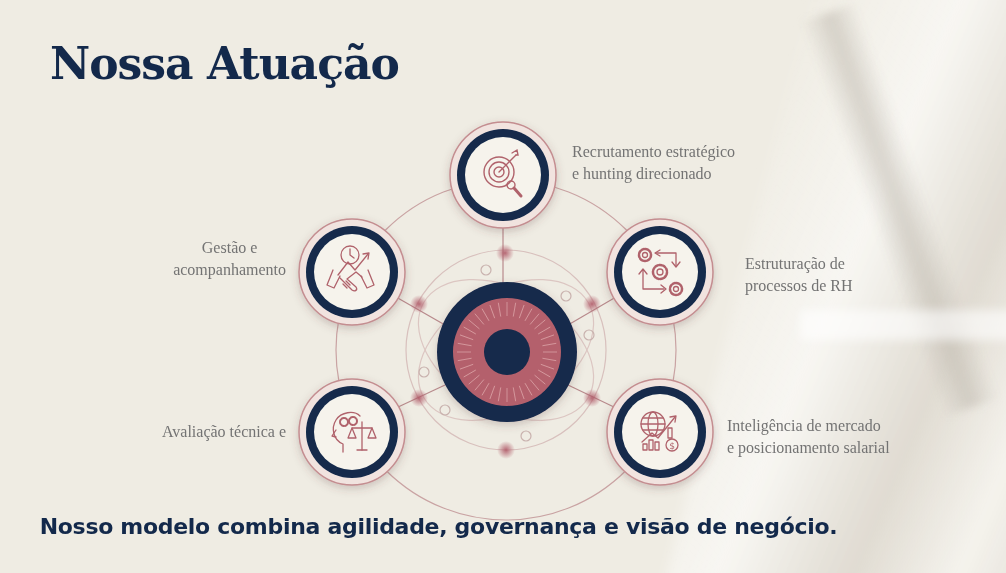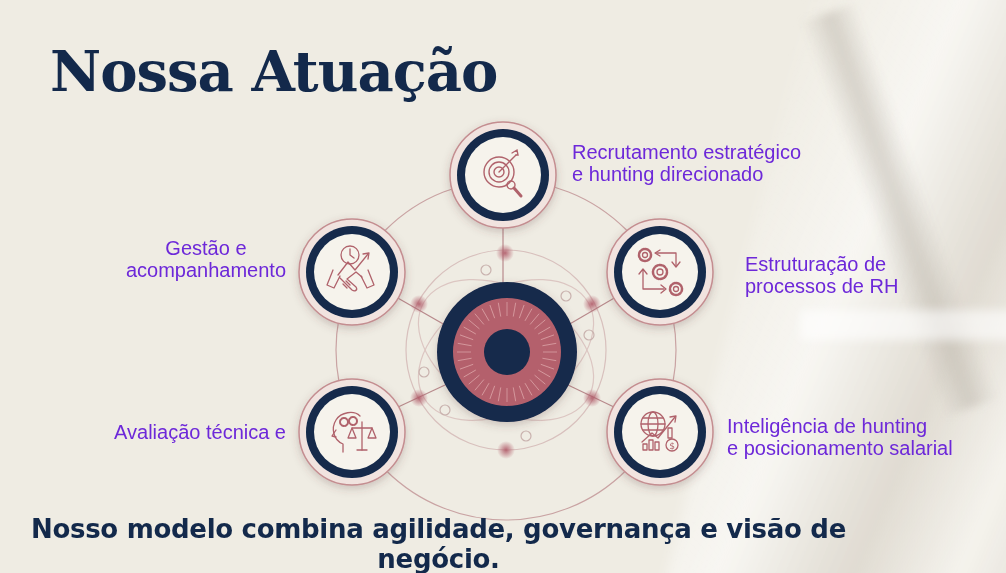--- a/index.html
+++ b/index.html
@@ -27,7 +27,7 @@
   .title {
     position:absolute; left:50px; top:38px; margin:0;
     font-family:"DejaVu Serif", "Liberation Serif", serif;
-    font-weight:bold; font-size:56px; letter-spacing:-1px;
+    font-weight:bold; font-size:44px; letter-spacing:-1px;
     color:#13294b;
   }
   svg.diagram { position:absolute; left:0; top:0; }

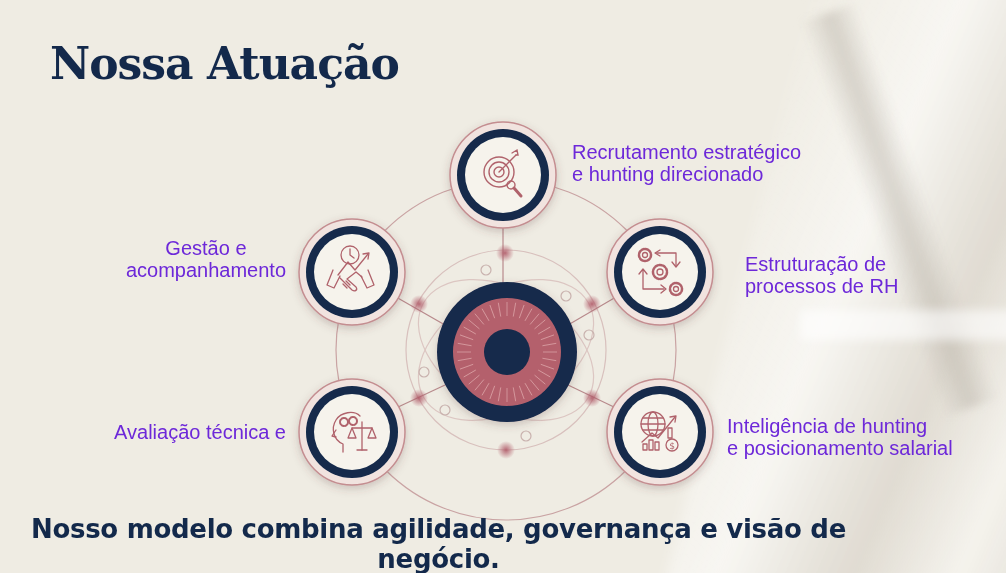--- a/index.html
+++ b/index.html
@@ -32,8 +32,8 @@
   }
   svg.diagram { position:absolute; left:0; top:0; }
   .label {
-    position:absolute; font-size:20px; line-height:22px; color:#6d28d9;
-    font-family:Liberation Sans, sans-serif;
+    position:absolute; font-size:16px; line-height:22px; color:#737373;
+    font-family:Liberation Serif, serif;
   }
   .label.right { text-align:center; }
   .label span { display:block; white-space:nowrap; }

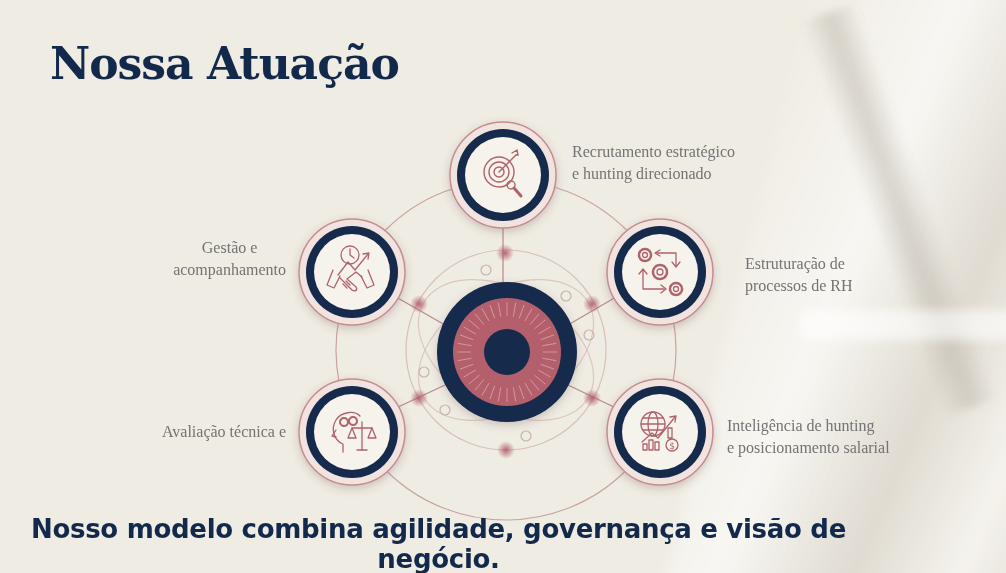--- a/index.html
+++ b/index.html
@@ -247,7 +247,7 @@
 </div>
 
 <div class="label" style="left:727px; top:415px;">
-  <span>Inteligência de hunting</span>
+  <span>Inteligência de mercado</span>
   <span>e posicionamento salarial</span>
 </div>
 

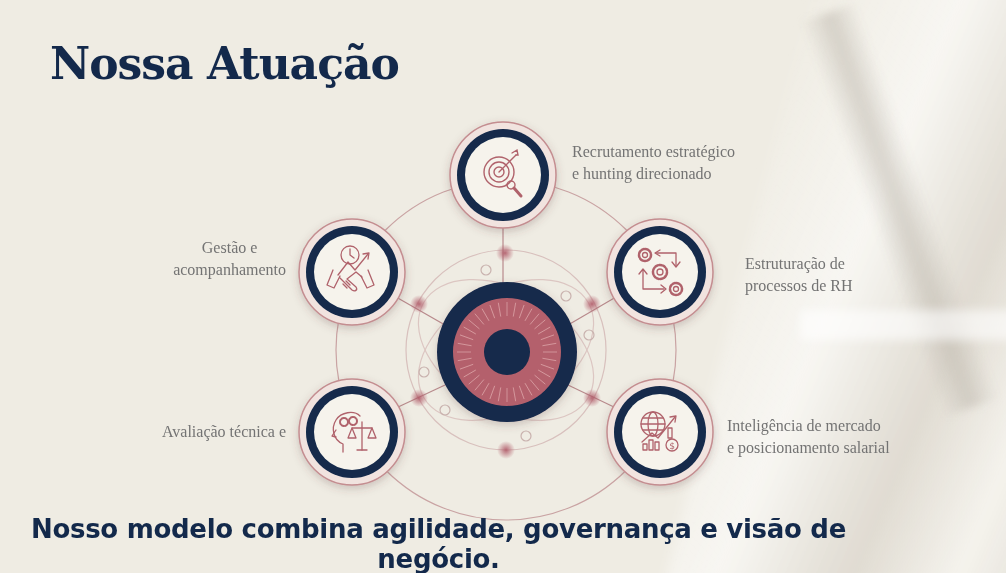--- a/index.html
+++ b/index.html
@@ -40,7 +40,7 @@
   .footer {
     position:absolute; left:0; width:877px; top:514px; text-align:center;
     font-family:"DejaVu Sans", "Liberation Sans", sans-serif;
-    font-weight:bold; font-size:26px; color:#13294b; letter-spacing:-0.3px;
+    font-weight:bold; font-size:22px; color:#13294b; letter-spacing:-0.3px;
   }
 </style>
 </head>

